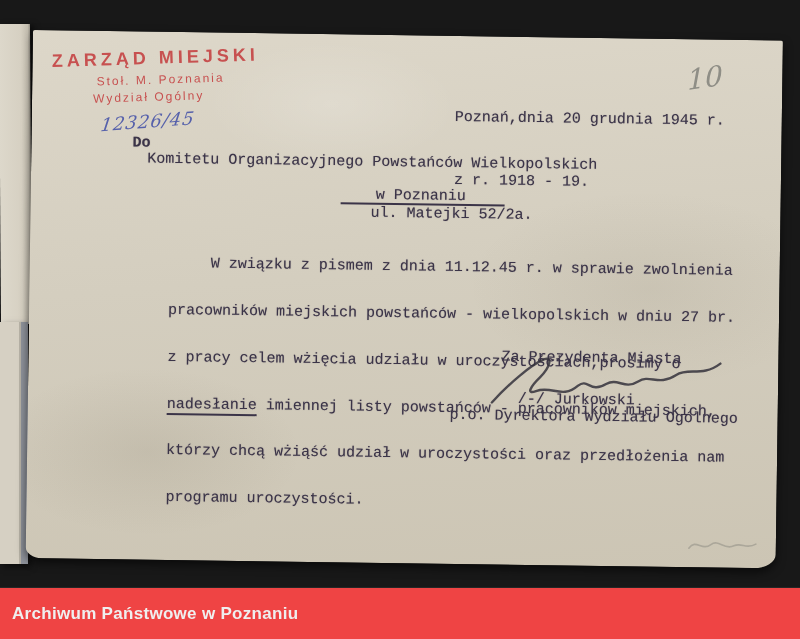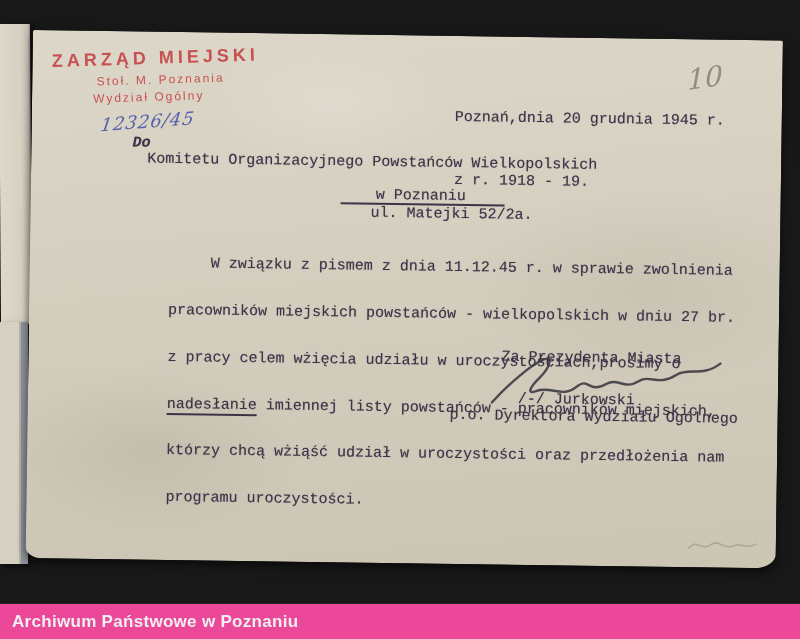--- a/index.html
+++ b/index.html
@@ -70,7 +70,7 @@
     transform: rotate(-5deg) skewX(-12deg);
     letter-spacing: 1px;
   }
-  .do-label { left: 101px; top: 103px; font-weight: bold; font-style: italic; }
+  .do-label { left: 101px; top: 103px; font-weight: bold; }
   .date-line { left: 423px; top: 73px; }
   
   .rcp-1 { left: 116px; top: 119px; }

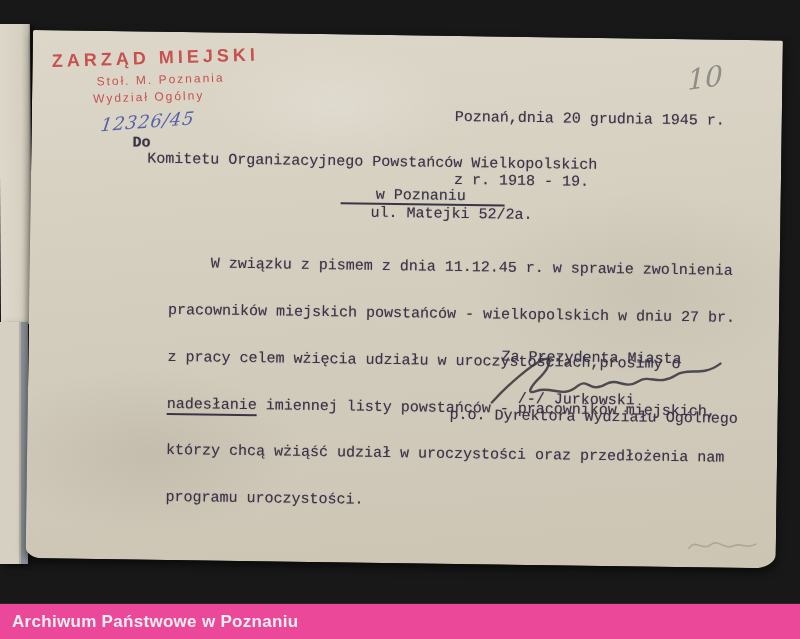--- a/index.html
+++ b/index.html
@@ -98,8 +98,8 @@
   
   .footer-bar {
     position: absolute; left: 0; bottom: 0;
-    width: 800px; height: 36px;
-    background: #ec4899;
+    width: 800px; height: 52px;
+    background: #ef4444;
     border-top: 1px solid #262626;
     display: flex; align-items: center;
   }

